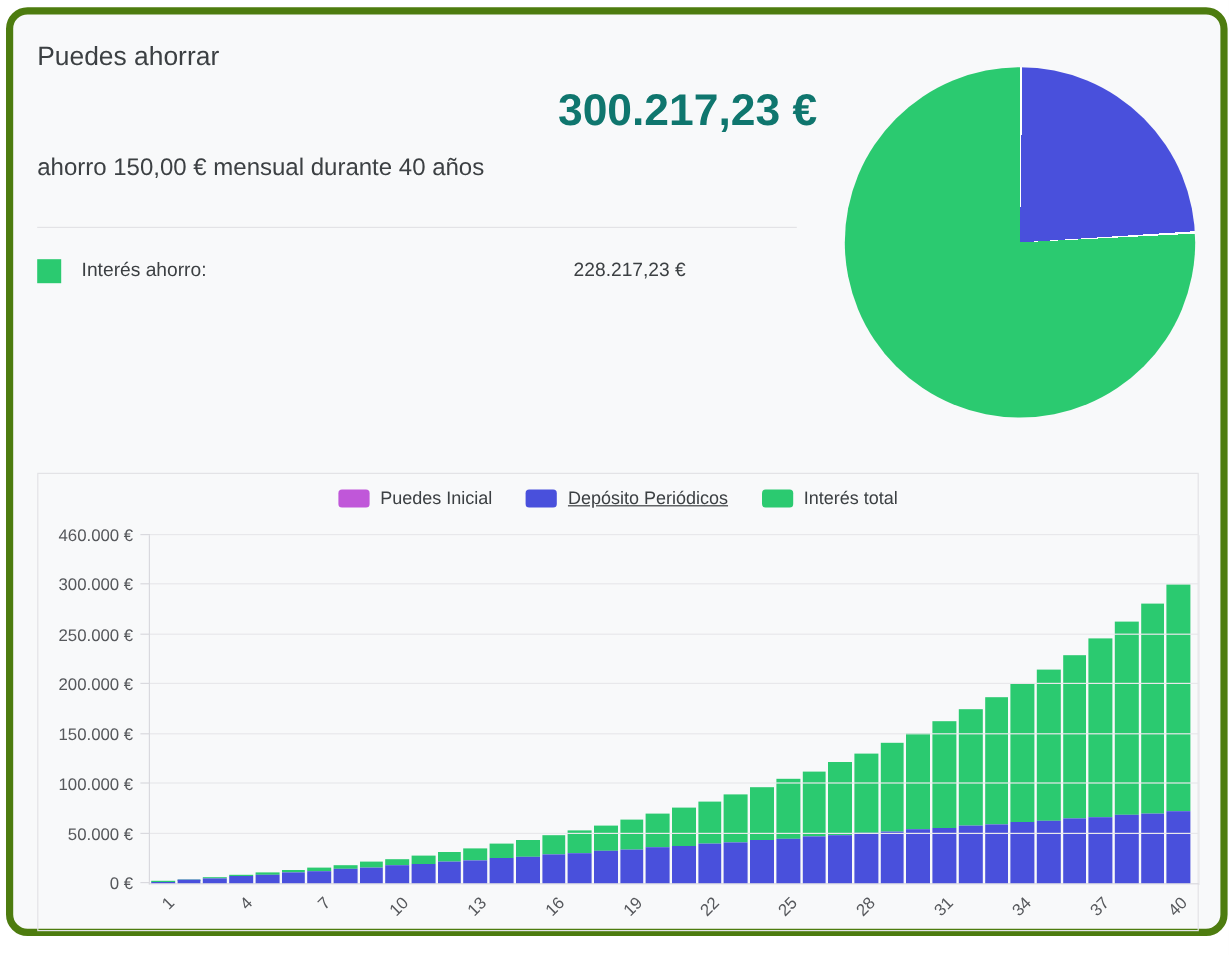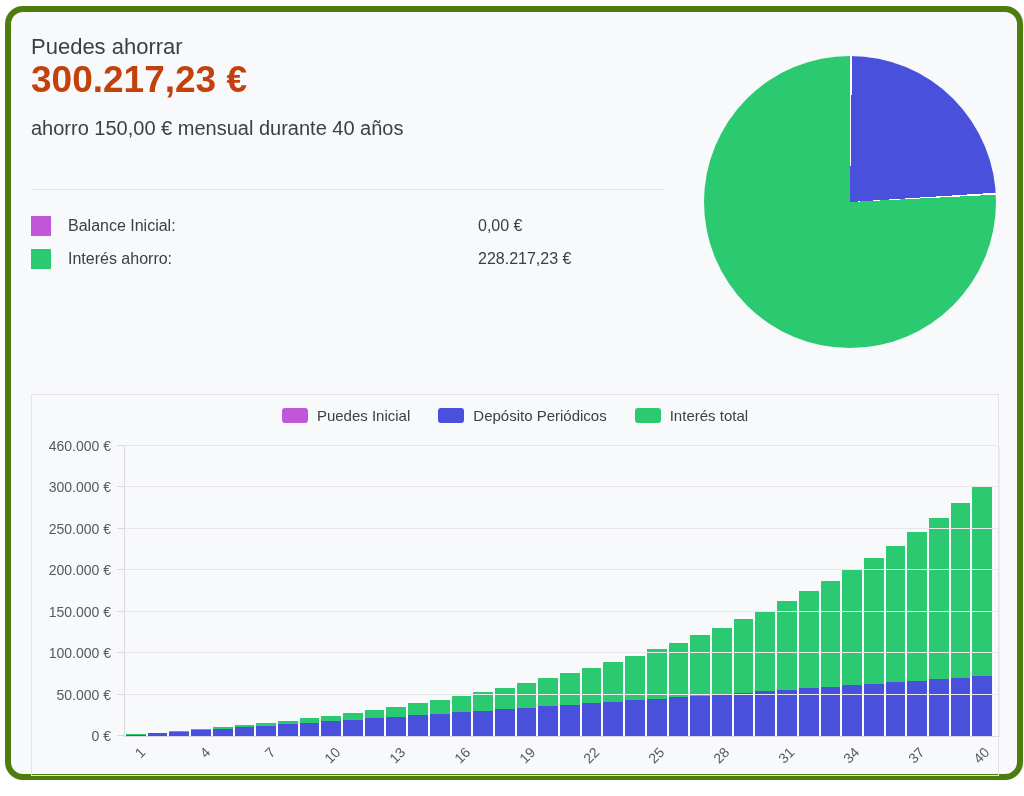--- a/index.html
+++ b/index.html
@@ -14,7 +14,7 @@
   
   .header{position:absolute;left:20px;top:22px;width:650px;}
   .title{font-size:22px;line-height:26px;}
-  .amount{font-size:37px;font-weight:bold;color:#c2410c;line-height:40px;}
+  .amount{font-size:37px;font-weight:bold;color:#0f766e;margin-top:12px;line-height:40px;text-align:right;}
   .subtitle{font-size:20px;margin-top:16px;line-height:24px;}
   .divider{position:absolute;left:20px;top:177px;width:633px;height:1px;background:#e3e3e6;}
   

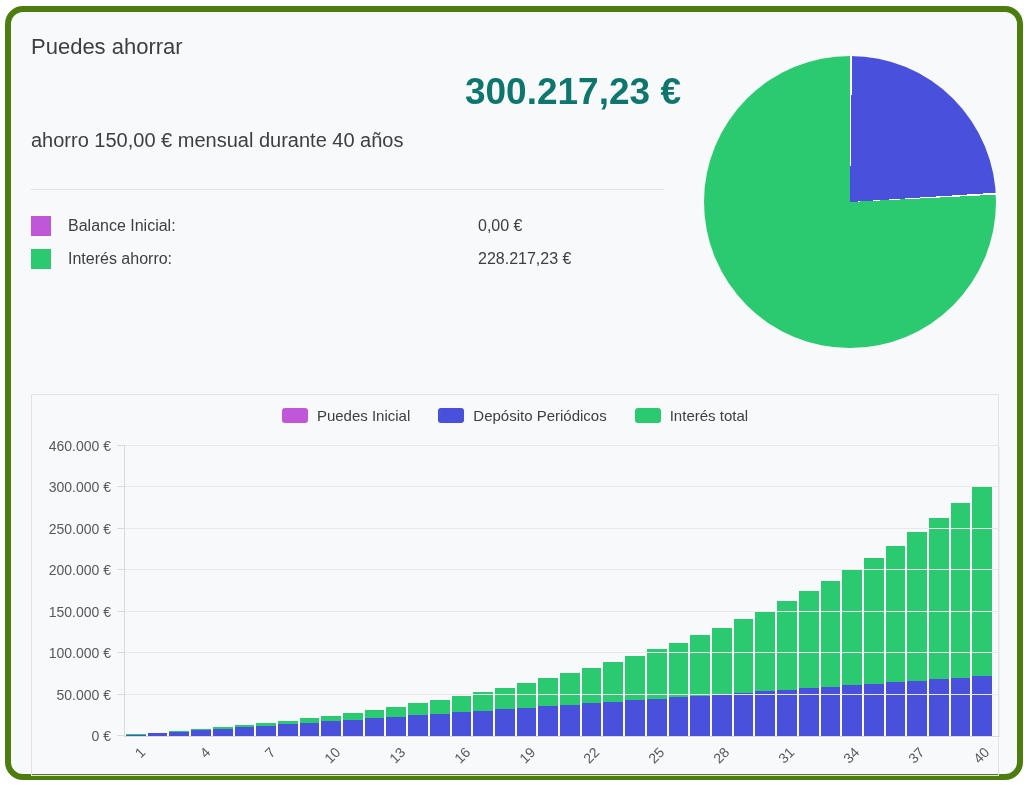--- a/index.html
+++ b/index.html
@@ -65,11 +65,6 @@
   <div class="divider"></div>
 
   <div class="summary">
-      <div class="srow">
-        <div class="swatch" style="background: rgb(192, 87, 217);"></div>
-        <div class="slabel">Balance Inicial:</div>
-        <div class="svalue">0,00 €</div>
-      </div>
       <div class="srow">
         <div class="swatch" style="background: rgb(43, 202, 112);"></div>
         <div class="slabel">Interés ahorro:</div>

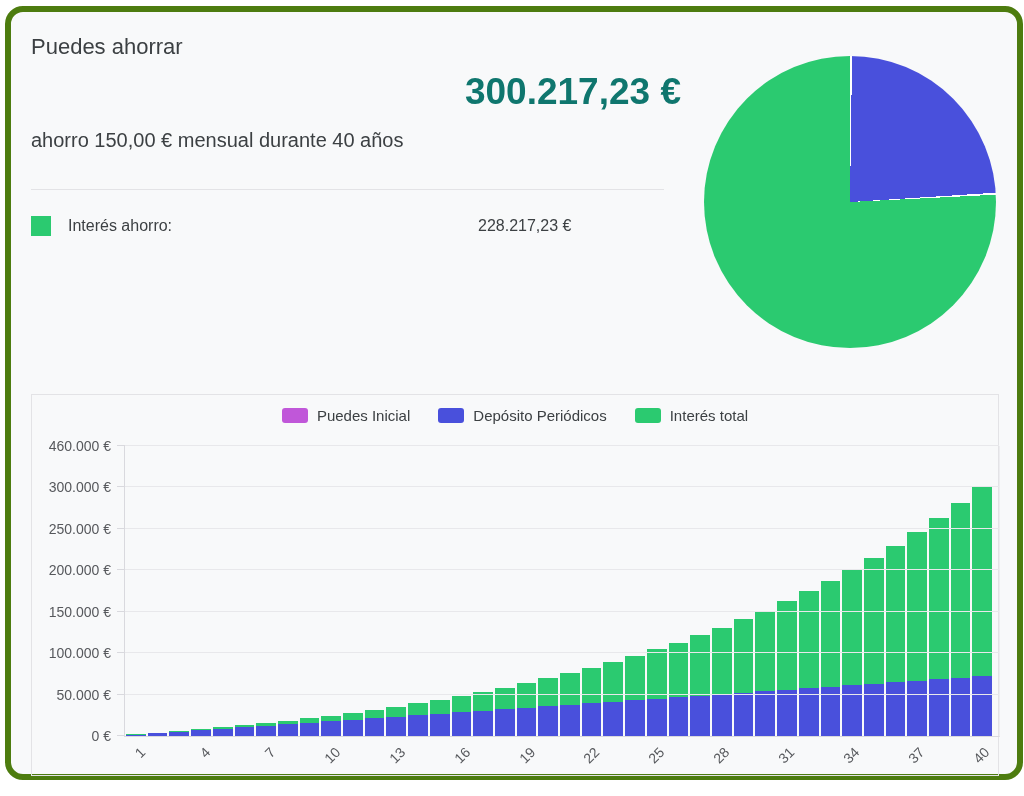--- a/index.html
+++ b/index.html
@@ -82,7 +82,7 @@
         </div>
         <div class="clegend-item">
           <div class="clegend-swatch" style="background: rgb(73, 80, 220);"></div>
-          <div style="display: inline;">Depósito Periódicos</div>
+          <div style="display: inline; text-decoration: underline;">Depósito Periódicos</div>
         </div>
         <div class="clegend-item">
           <div class="clegend-swatch" style="background: rgb(43, 202, 112);"></div>

